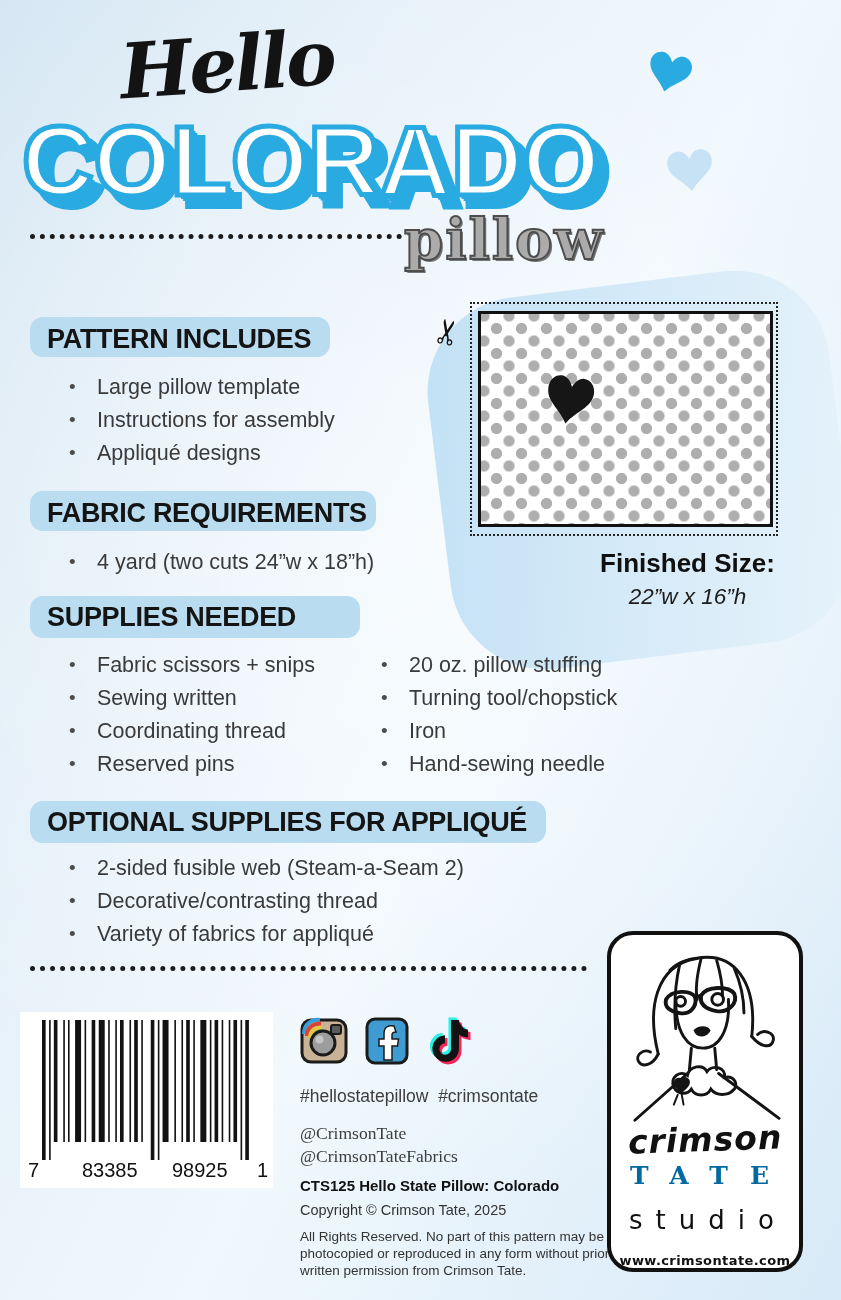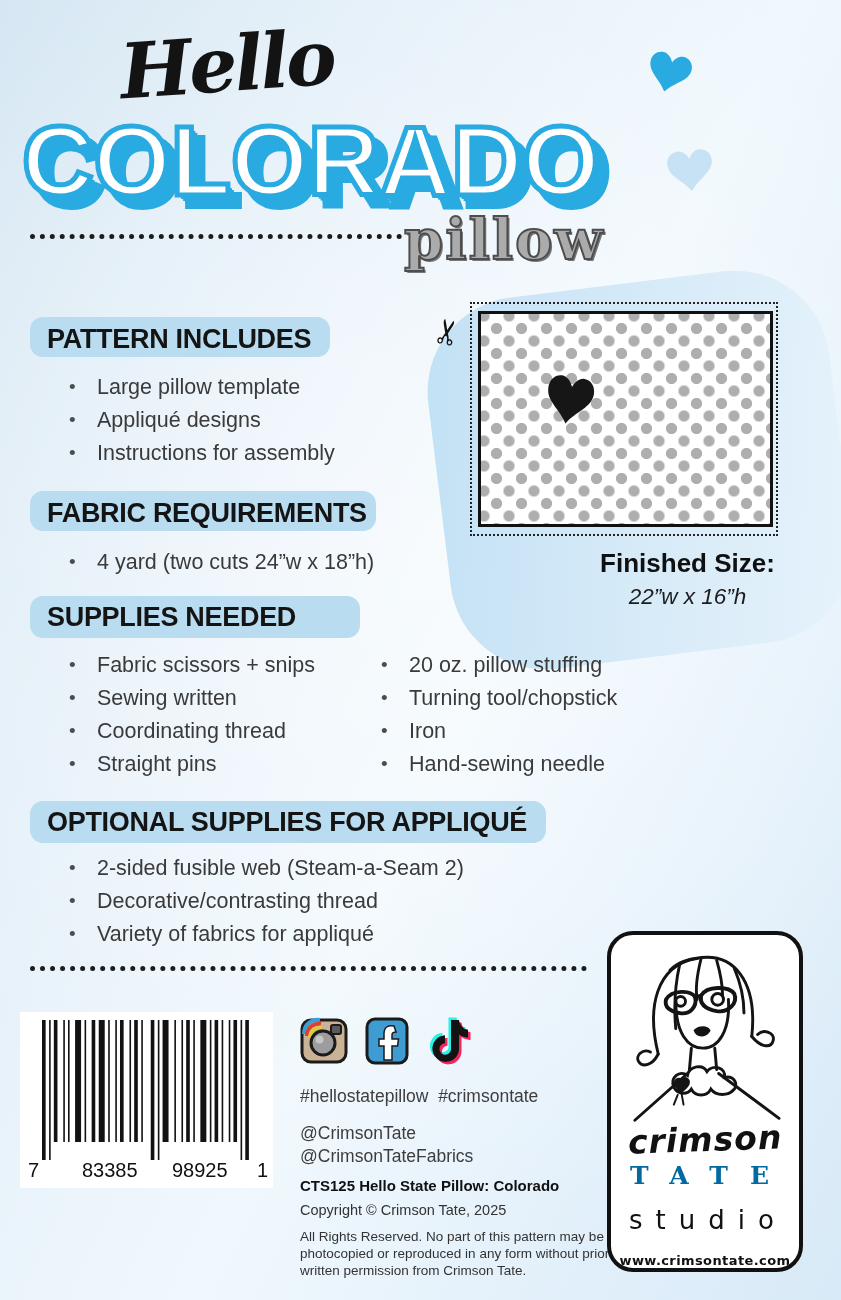--- a/index.html
+++ b/index.html
@@ -165,8 +165,8 @@
   <div class="abs band band1">PATTERN INCLUDES</div>
   <ul class="abs blist list-pattern">
     <li>Large pillow template</li>
+    <li>Instructions for assembly</li>
     <li>Appliqué designs</li>
-    <li>Instructions for assembly</li>
   </ul>
 
   <div class="abs band band2">FABRIC REQUIREMENTS</div>

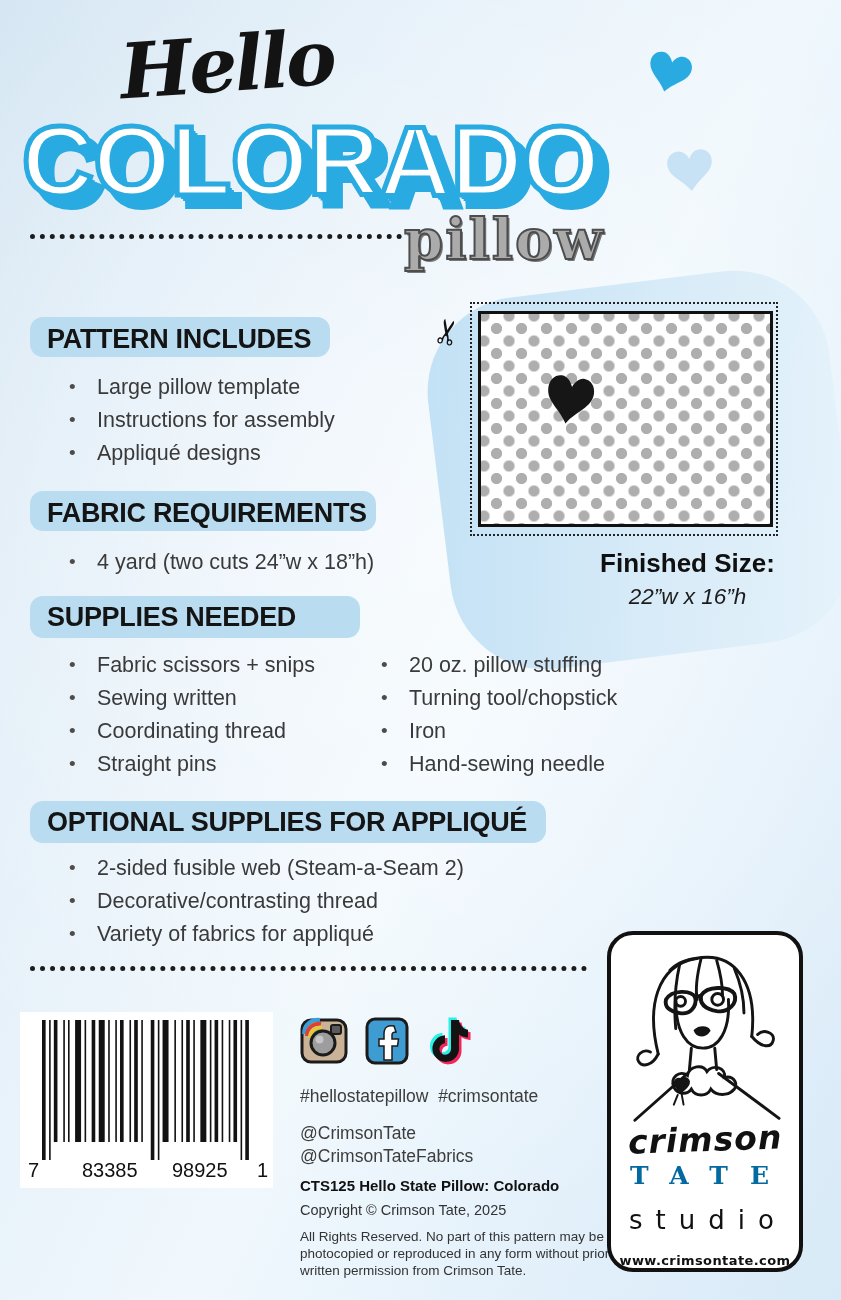--- a/index.html
+++ b/index.html
@@ -179,7 +179,7 @@
     <li>Fabric scissors + snips</li>
     <li>Sewing written</li>
     <li>Coordinating thread</li>
-    <li>Straight pins</li>
+    <li>Reserved pins</li>
   </ul>
   <ul class="abs blist list-sup2">
     <li>20 oz. pillow stuffing</li>

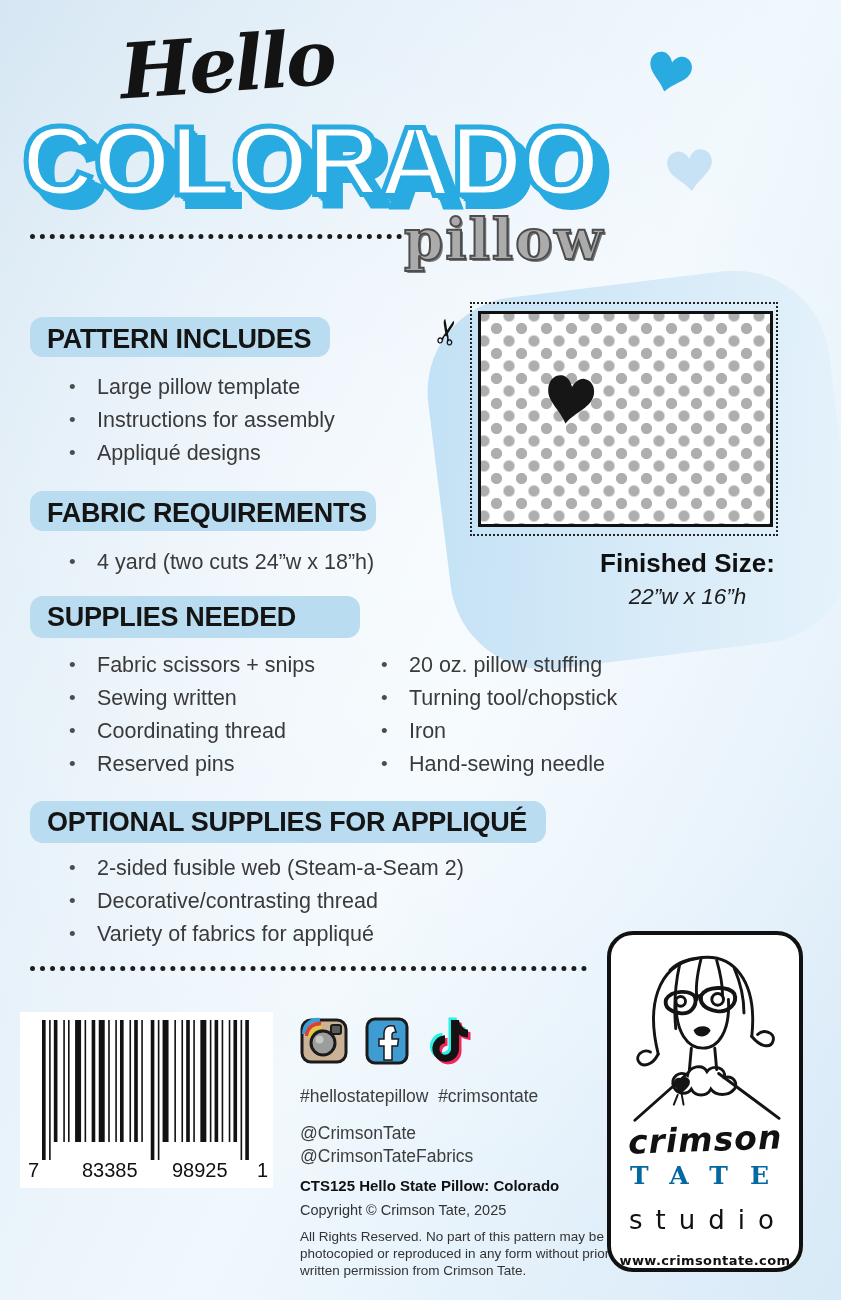--- a/index.html
+++ b/index.html
@@ -95,7 +95,7 @@
   .social-icons{left:298px;top:1014px;display:flex;gap:14px;align-items:flex-start;}
   .hashtags{left:300px;top:1086px;font-size:17.5px;color:#3d3d3d;white-space:pre;}
   .handles{left:300px;top:1122px;font-size:17.5px;color:#3d3d3d;line-height:23px;}
-  .handles span{display:block;}
+  .handles span{display:block;font-family:Liberation Serif, serif;}
   .product-code{left:300px;top:1177px;font-size:15px;font-weight:700;color:#111;}
   .copyright{left:300px;top:1202px;font-size:14.5px;color:#333;}
   .rights{left:300px;top:1228px;width:322px;font-size:13.5px;line-height:17px;color:#333;}

